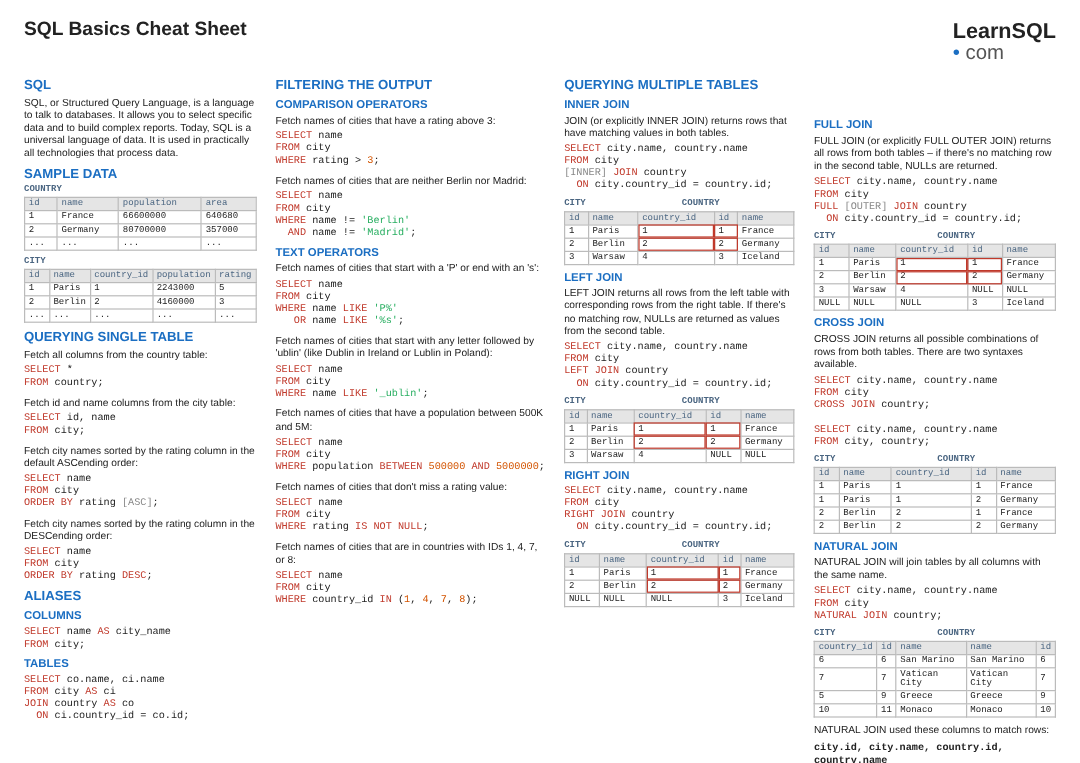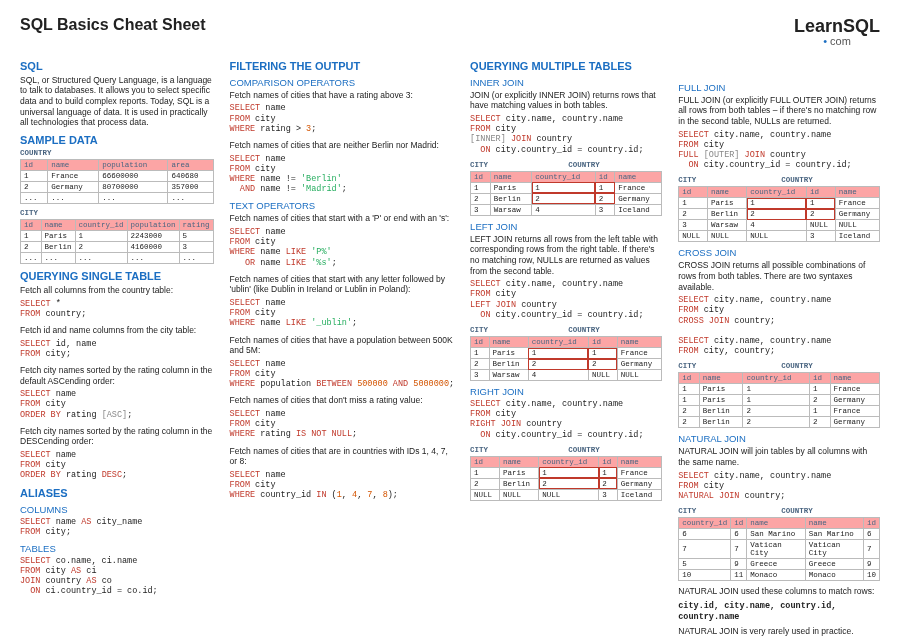--- a/index.html
+++ b/index.html
@@ -10,7 +10,7 @@
 .logo { font-size: 18px; }
 .logo .learn { font-weight: 700; }
 .logo .sql { font-weight: bold; }
-.logo .com { font-size: 11px; color: #555; display:block; text-align:center; line-height:0.8; }
+.logo .com { font-size: 17px; color: #555; display:block; text-align:left; line-height:0.8; }
 .dot { color: #1b6ec2; }
 .cols { display: flex; gap: 16px; }
 .col { flex: 1; }

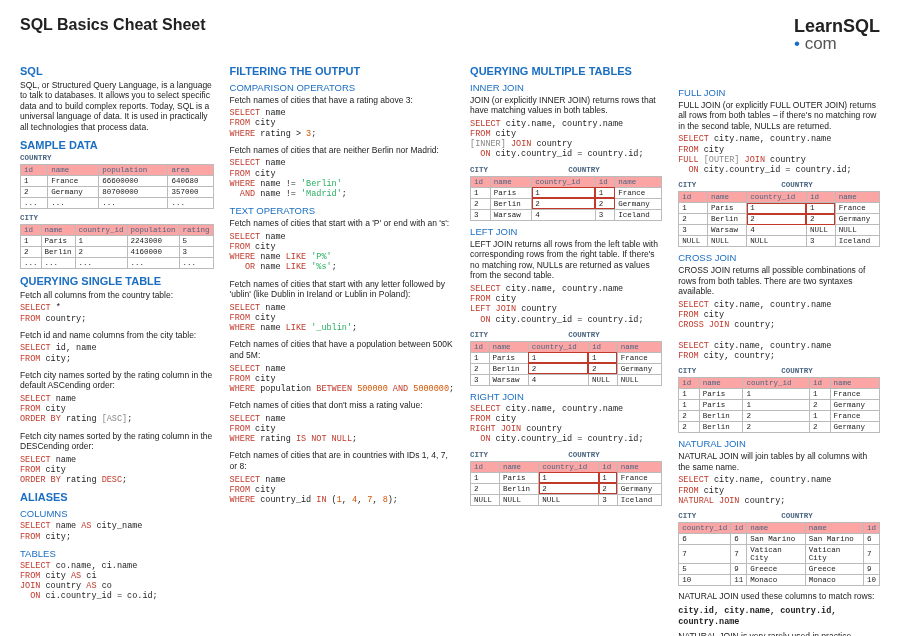--- a/index.html
+++ b/index.html
@@ -16,7 +16,7 @@
 .col { flex: 1; }
 .col4 { flex: 1.05; }
 h2 { color: #1b6ec2; font-size: 11px; font-weight: bold; margin: 6px 0 3px 0; }
-h3 { color: #1b6ec2; font-size: 9.5px; font-weight: normal; margin: 5px 0 2px 0; }
+h3 { color: #1b6ec2; font-size: 9.5px; font-weight: bold; margin: 5px 0 2px 0; }
 p { line-height: 1.25; margin-bottom: 3px; }
 b.mono { font-family: 'Courier New', monospace; font-weight: bold; }
 .code { font-family: Liberation Mono, monospace; line-height: 1.2; margin: 2px 0 6px 0; white-space: pre; }

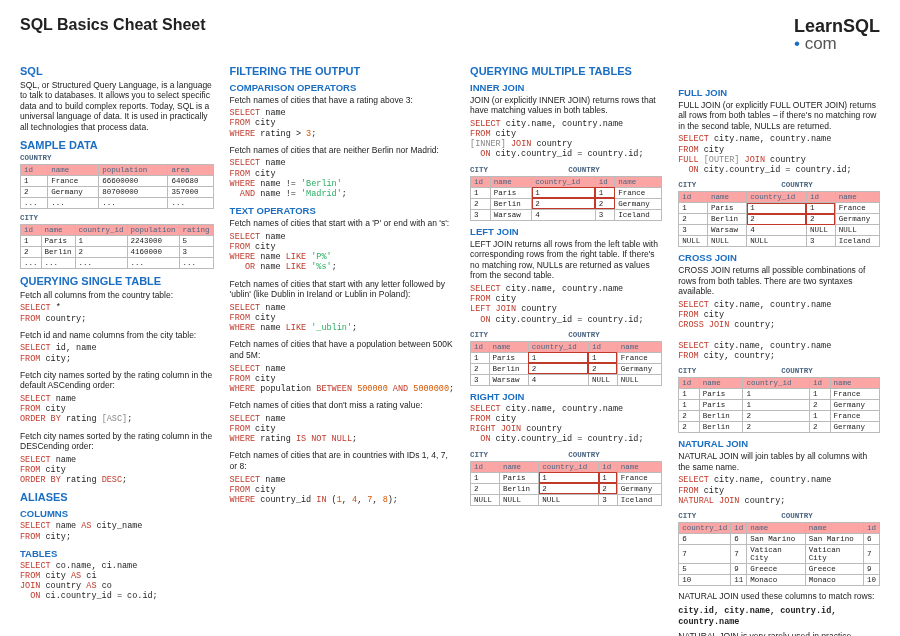--- a/index.html
+++ b/index.html
@@ -311,7 +311,7 @@
 </div>
 
 <div class="col col4">
-  <h3 style="margin-top:28px">FULL JOIN</h3>
+  <h3 style="margin-top:40px">FULL JOIN</h3>
   <p>FULL JOIN (or explicitly FULL OUTER JOIN) returns all rows from both tables – if there's no matching row in the second table, NULLs are returned.</p>
   <div class="code"><span class="kw">SELECT</span> city.name, country.name
 <span class="kw">FROM</span> city

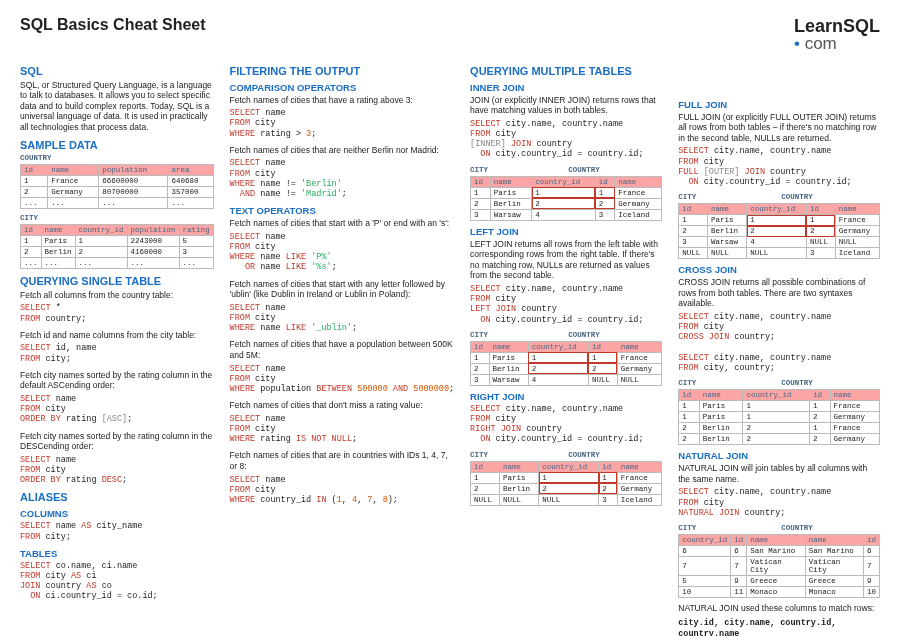--- a/index.html
+++ b/index.html
@@ -26,7 +26,7 @@
 .gry { color: #888; text-align: center; }
 table { border-collapse: collapse; margin: 2px 0 5px 0; font-family: 'Courier New', monospace; font-size: 7.5px; width: 100%; }
 th, td { border: 1px solid #bbb; padding: 1px 3px; text-align: left; }
-td.hdr { background: #fca5a5; color:#4a6581; }
+td.hdr { background: #e5e5e5; color:#4a6581; }
 .tblpair { display: flex; gap: 4px; }
 .tblpair > div { flex: 1; }
 .tblname { font-family: 'Courier New', monospace; font-weight:bold; font-size:7.5px; color:#4a6581; }

